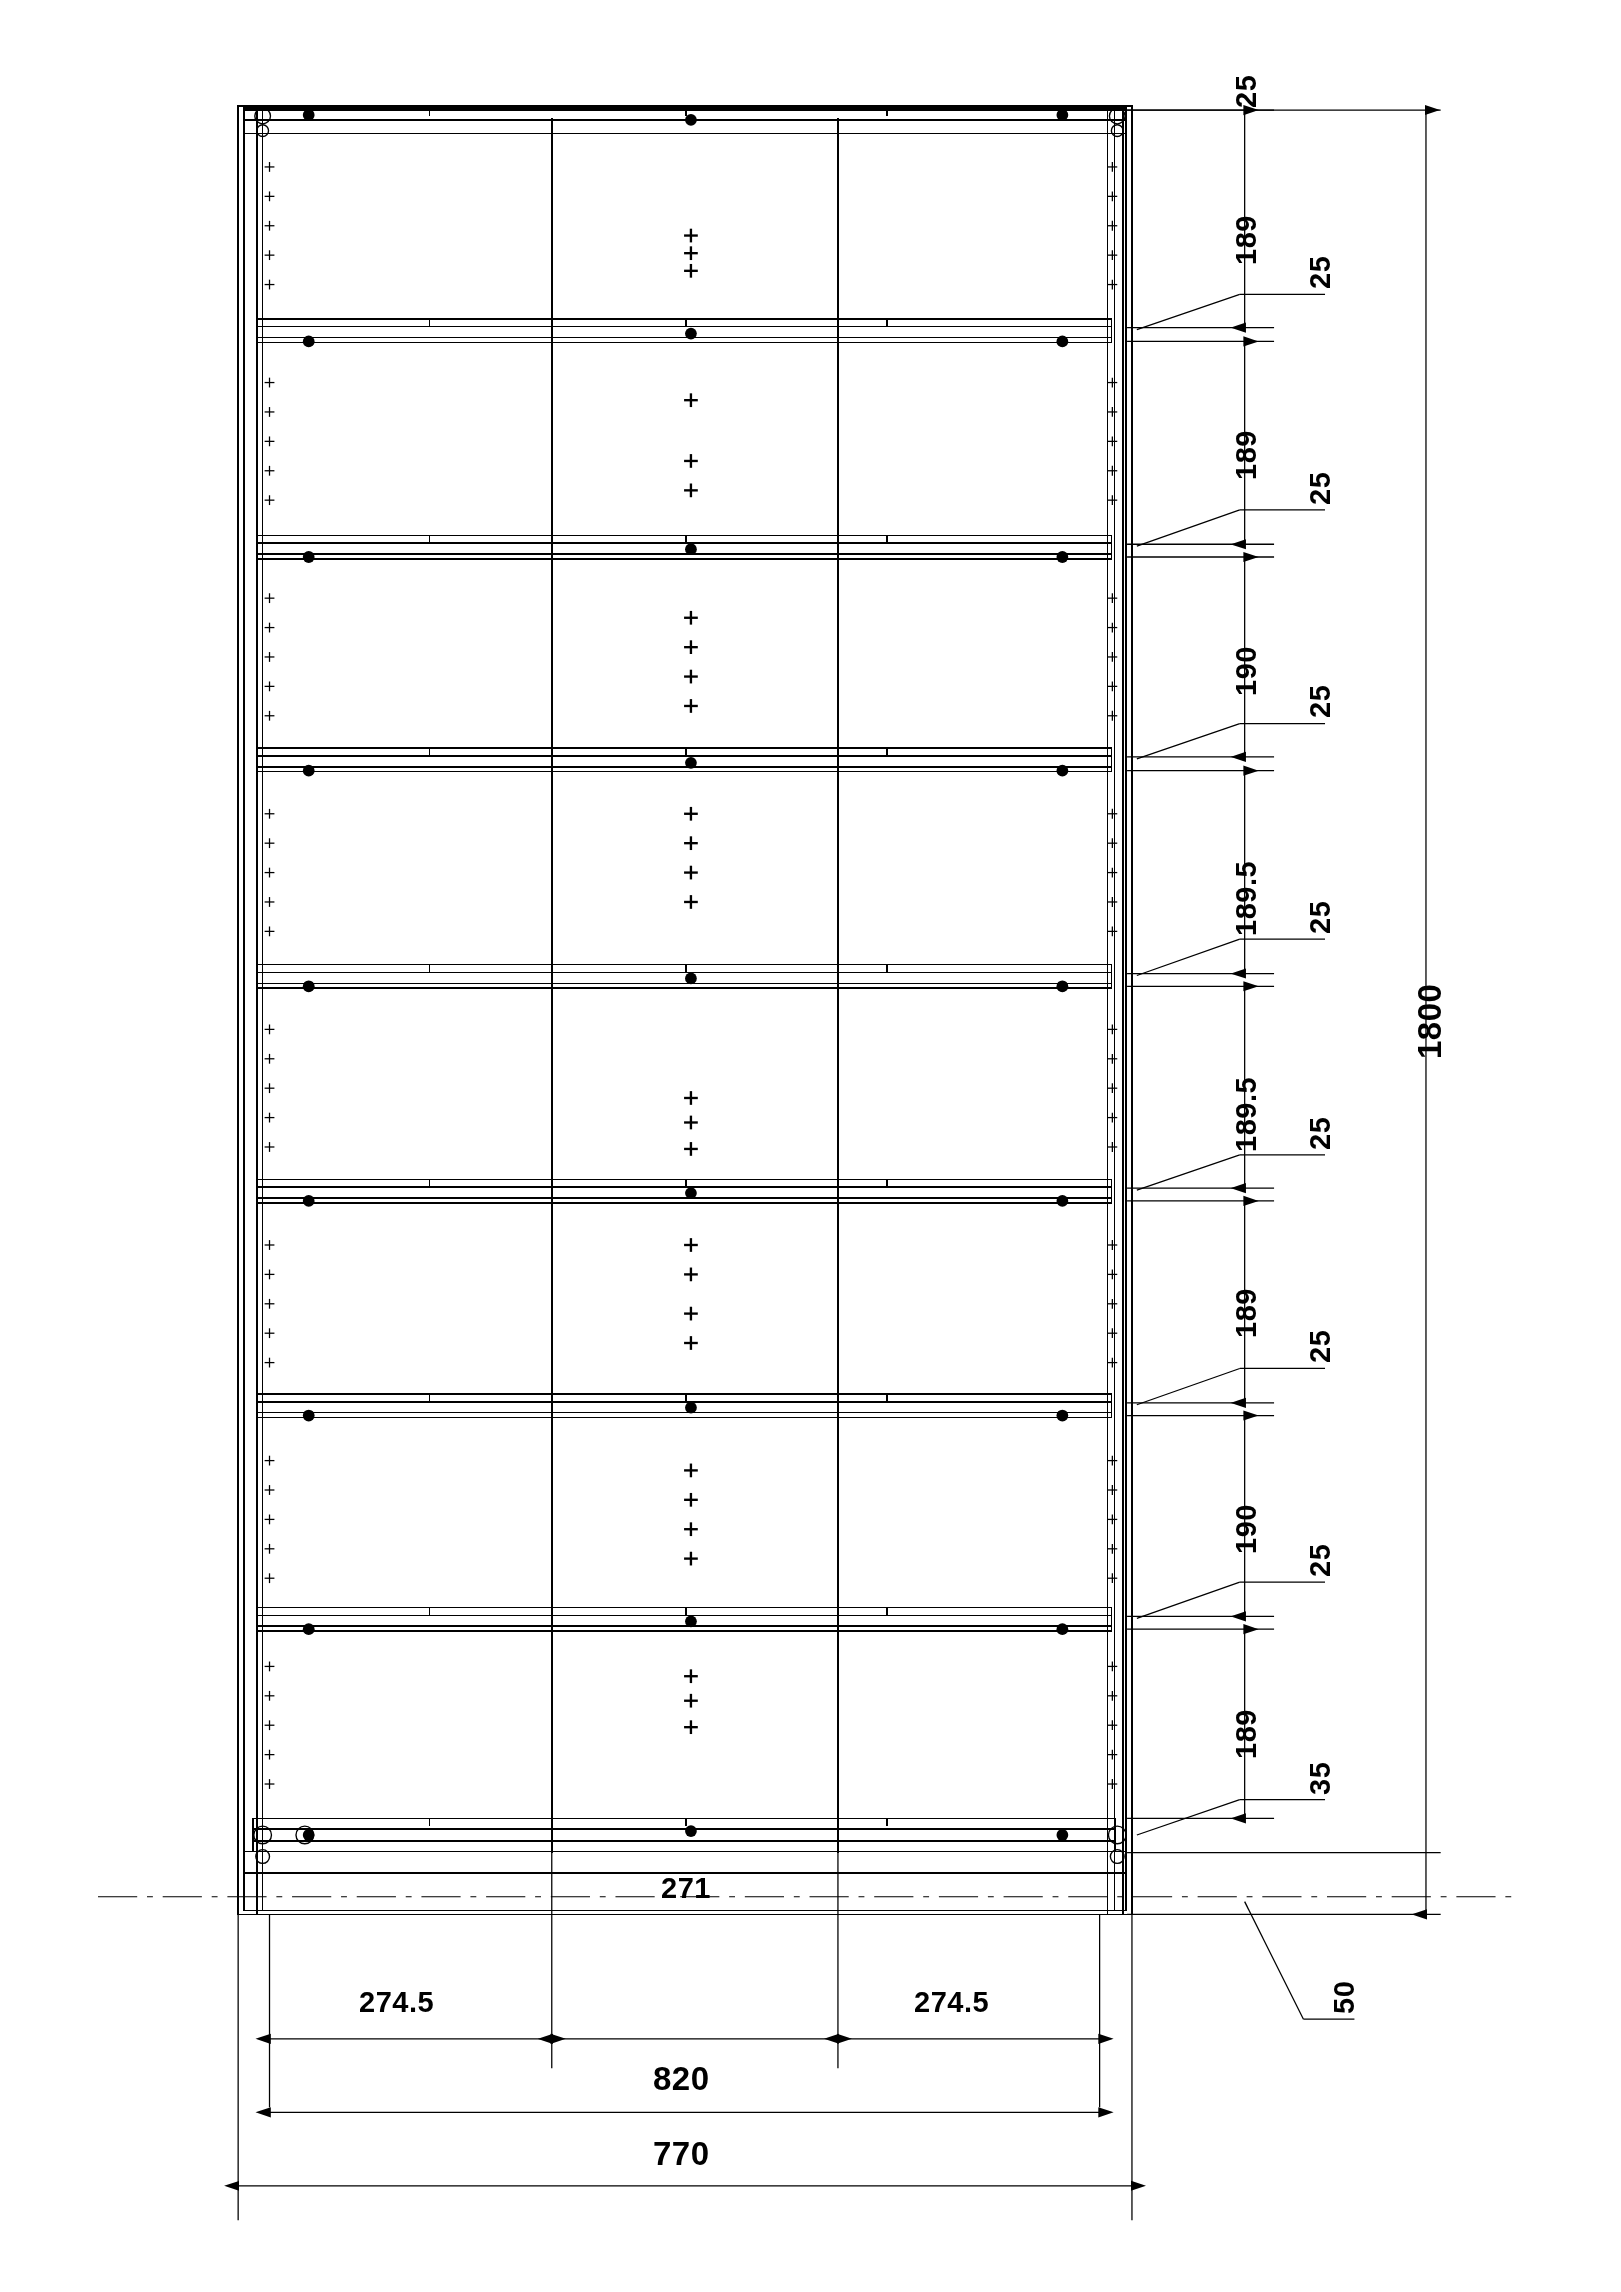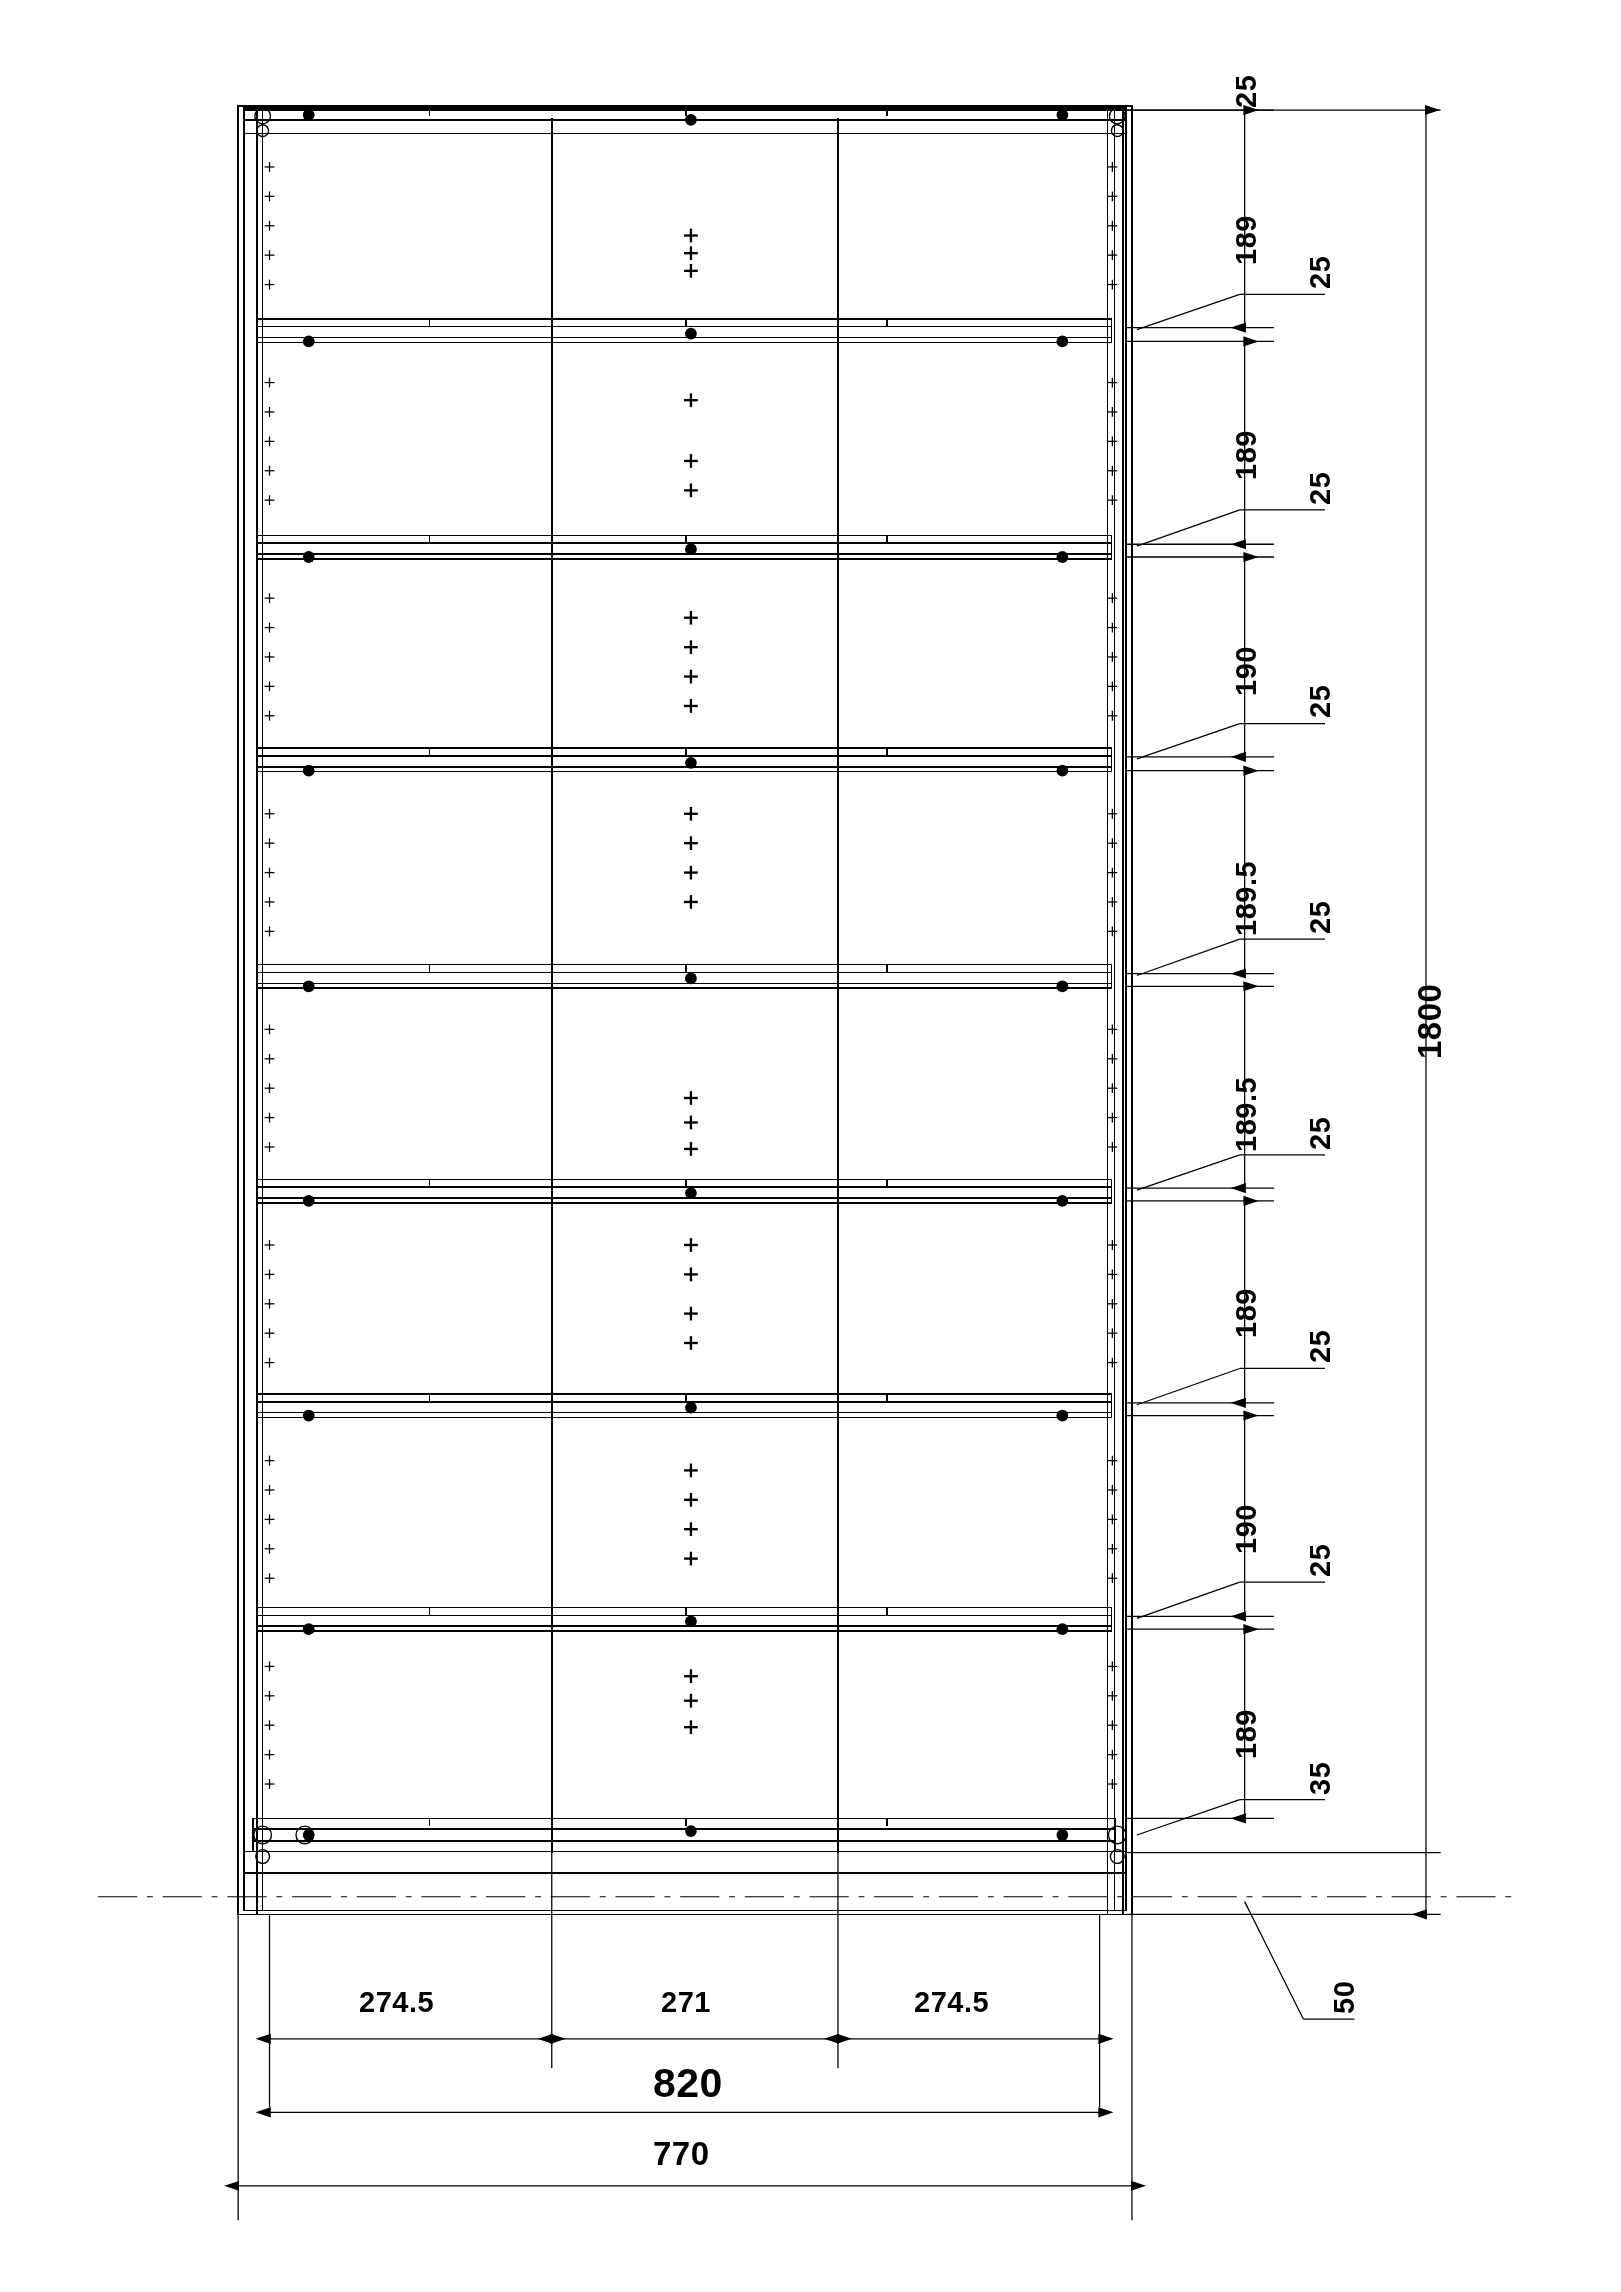--- a/index.html
+++ b/index.html
@@ -487,7 +487,7 @@
 <div class="dimtxt vtxt" style="left:1411px;top:1059px;font-size:33px;">1800</div>
 
 <div class="dimtxt" style="left:359px;top:1986px;">274.5</div>
-<div class="dimtxt" style="left:661px;top:1986px;">271</div>
+<div class="dimtxt" style="left:661px;top:1872px;">271</div>
 <div class="dimtxt" style="left:914px;top:1986px;">274.5</div>
 <div class="dimtxt" style="left:653px;top:2060px;font-size:41px;">820</div>
 <div class="dimtxt" style="left:653px;top:2135px;font-size:33px;">770</div>

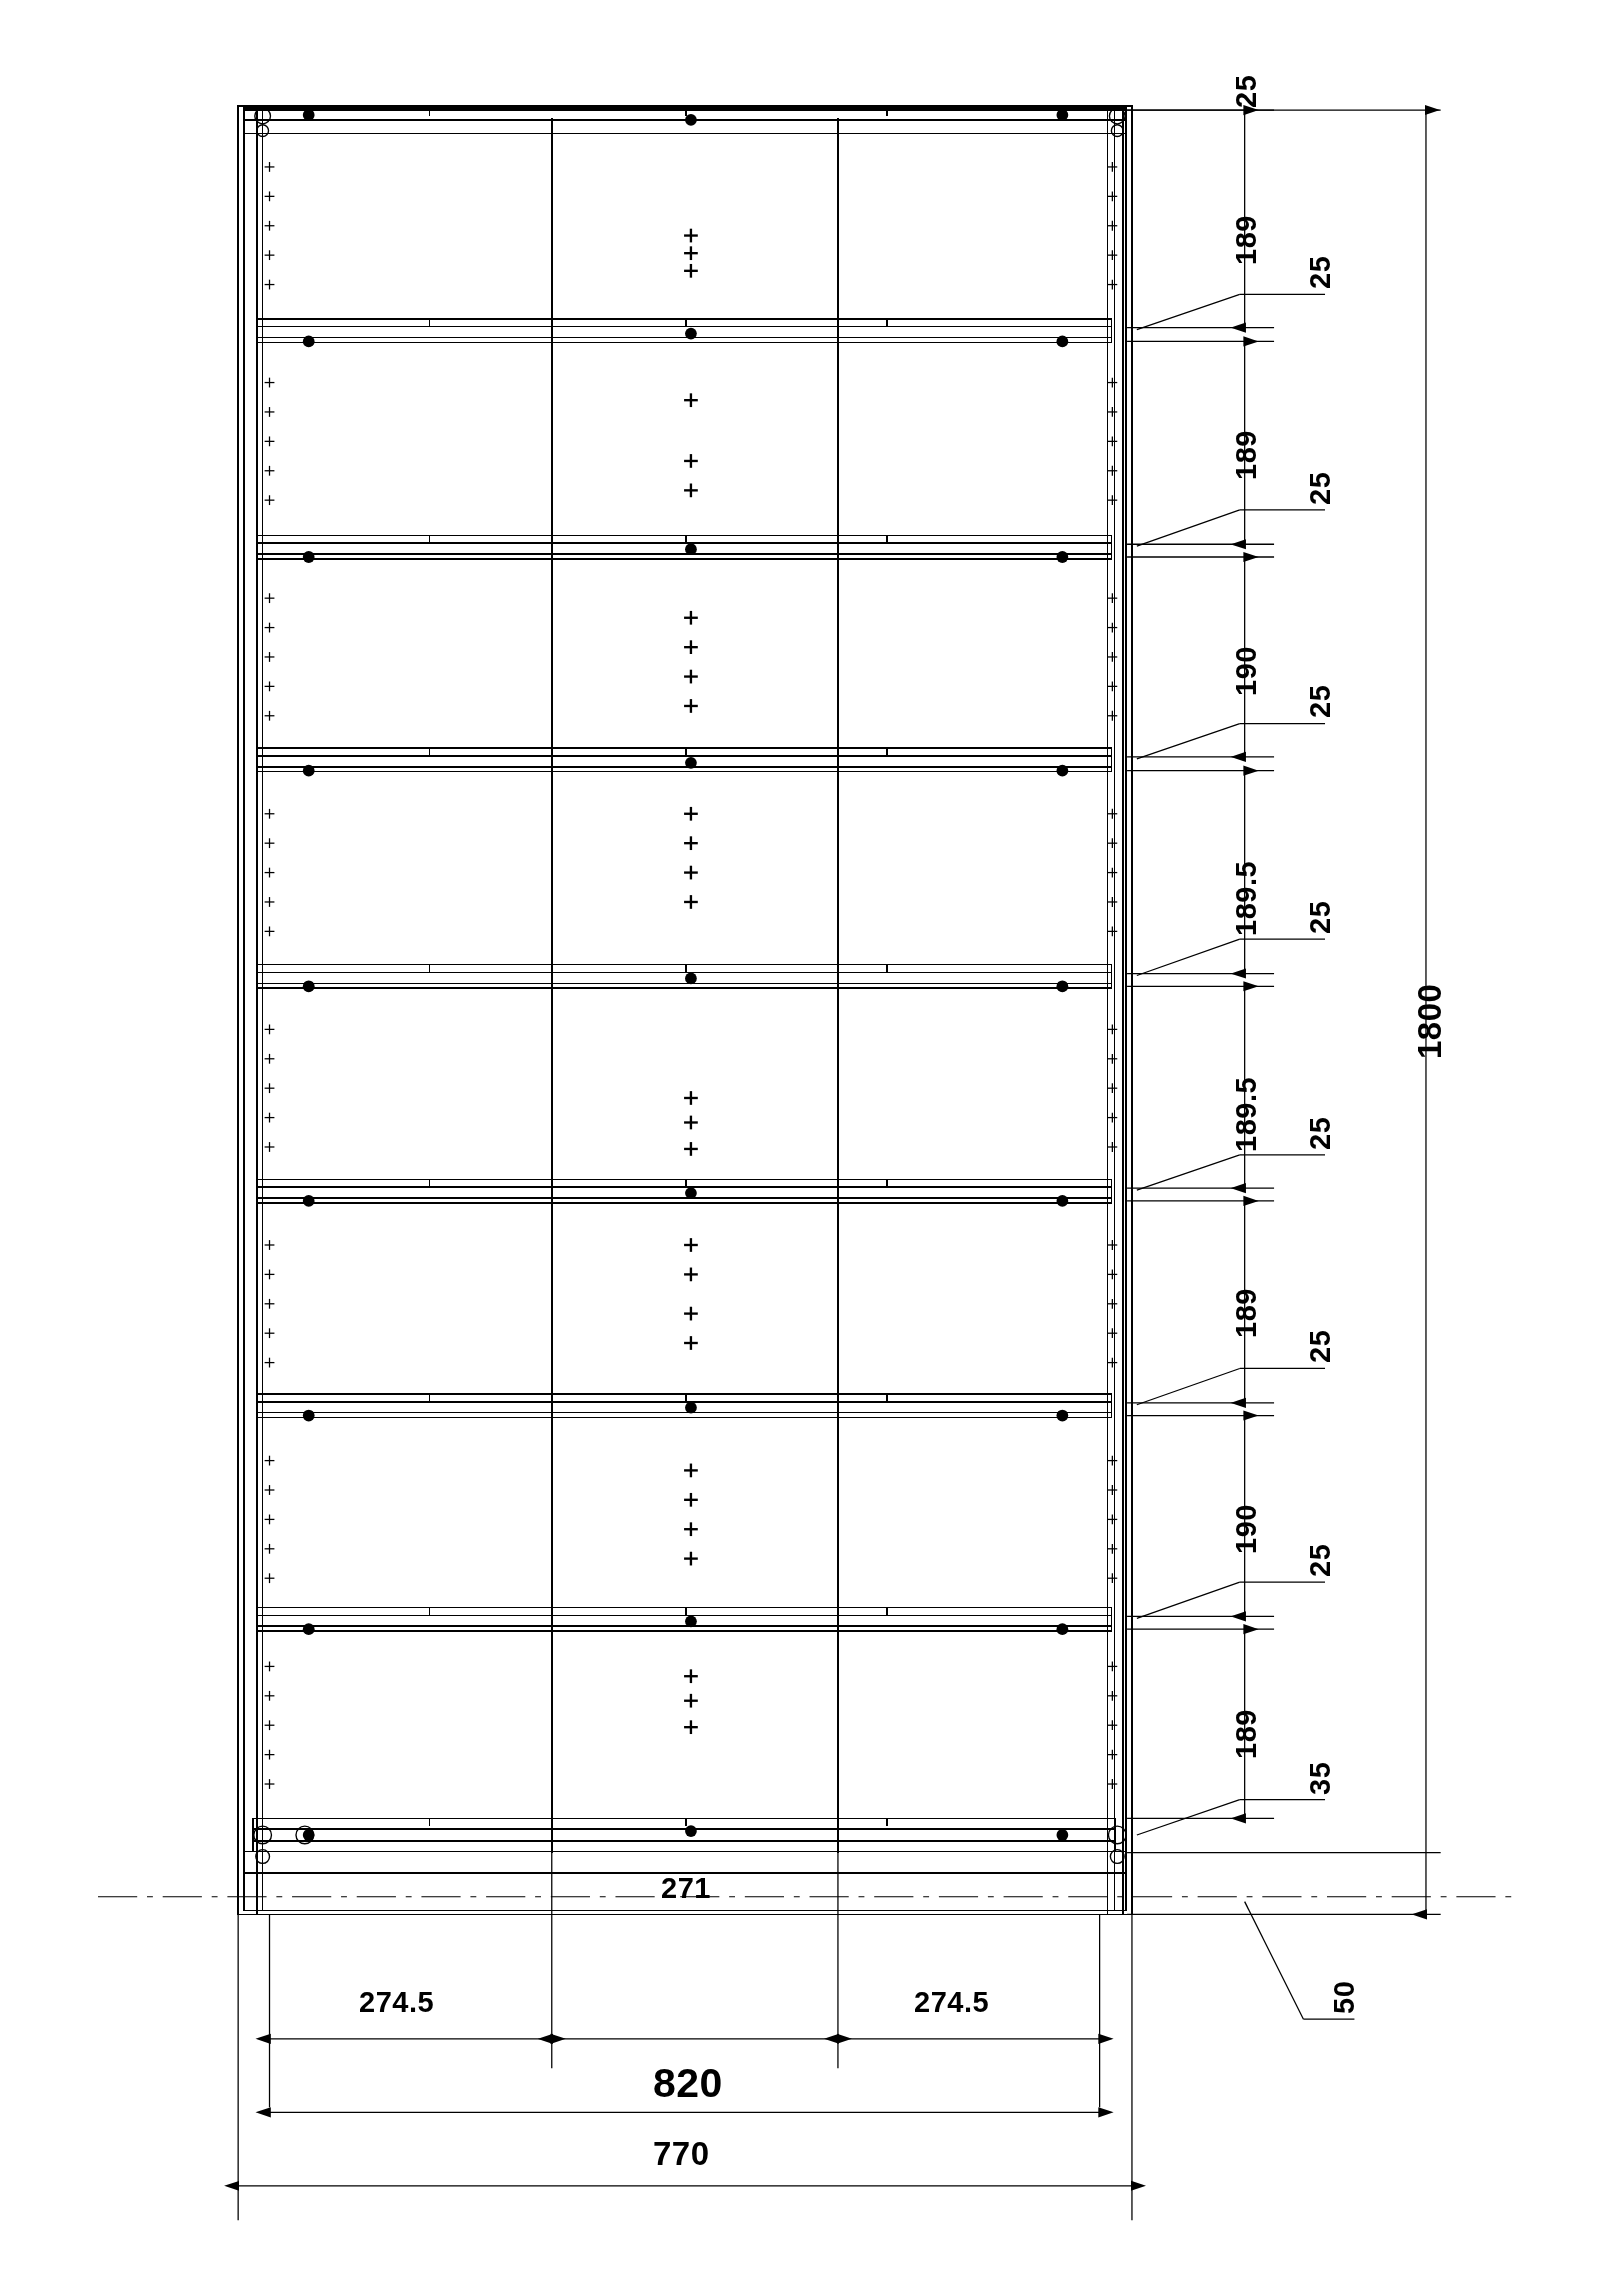--- a/index.html
+++ b/index.html
@@ -489,7 +489,7 @@
 <div class="dimtxt" style="left:359px;top:1986px;">274.5</div>
 <div class="dimtxt" style="left:661px;top:1872px;">271</div>
 <div class="dimtxt" style="left:914px;top:1986px;">274.5</div>
-<div class="dimtxt" style="left:653px;top:2060px;font-size:41px;">820</div>
+<div class="dimtxt" style="left:653px;top:2060px;font-size:33px;">820</div>
 <div class="dimtxt" style="left:653px;top:2135px;font-size:33px;">770</div>
 
 </div>

